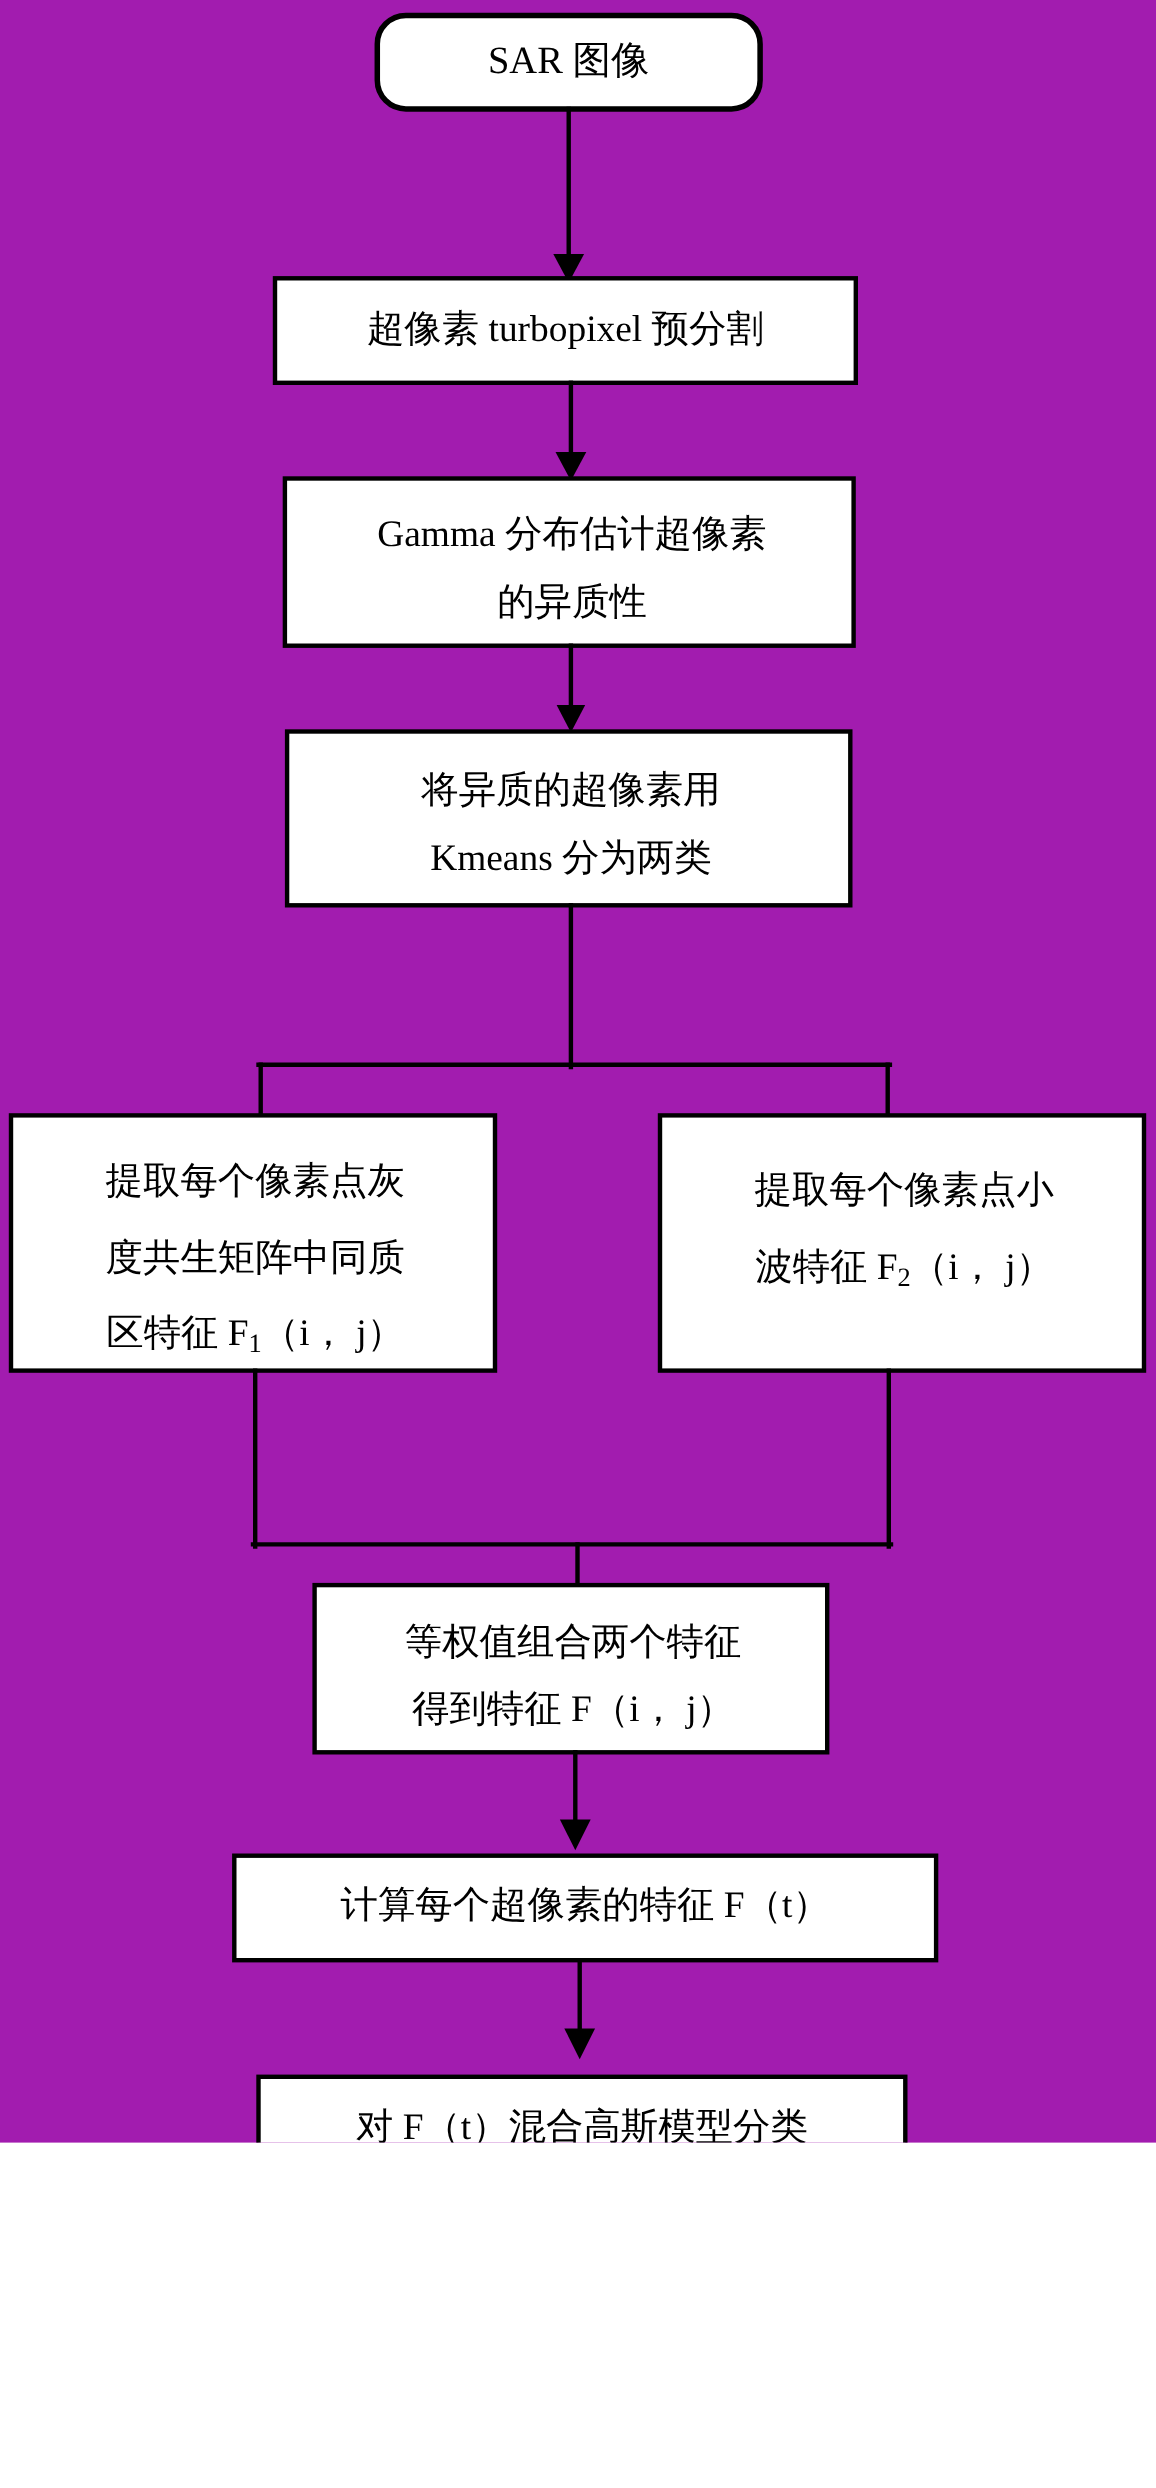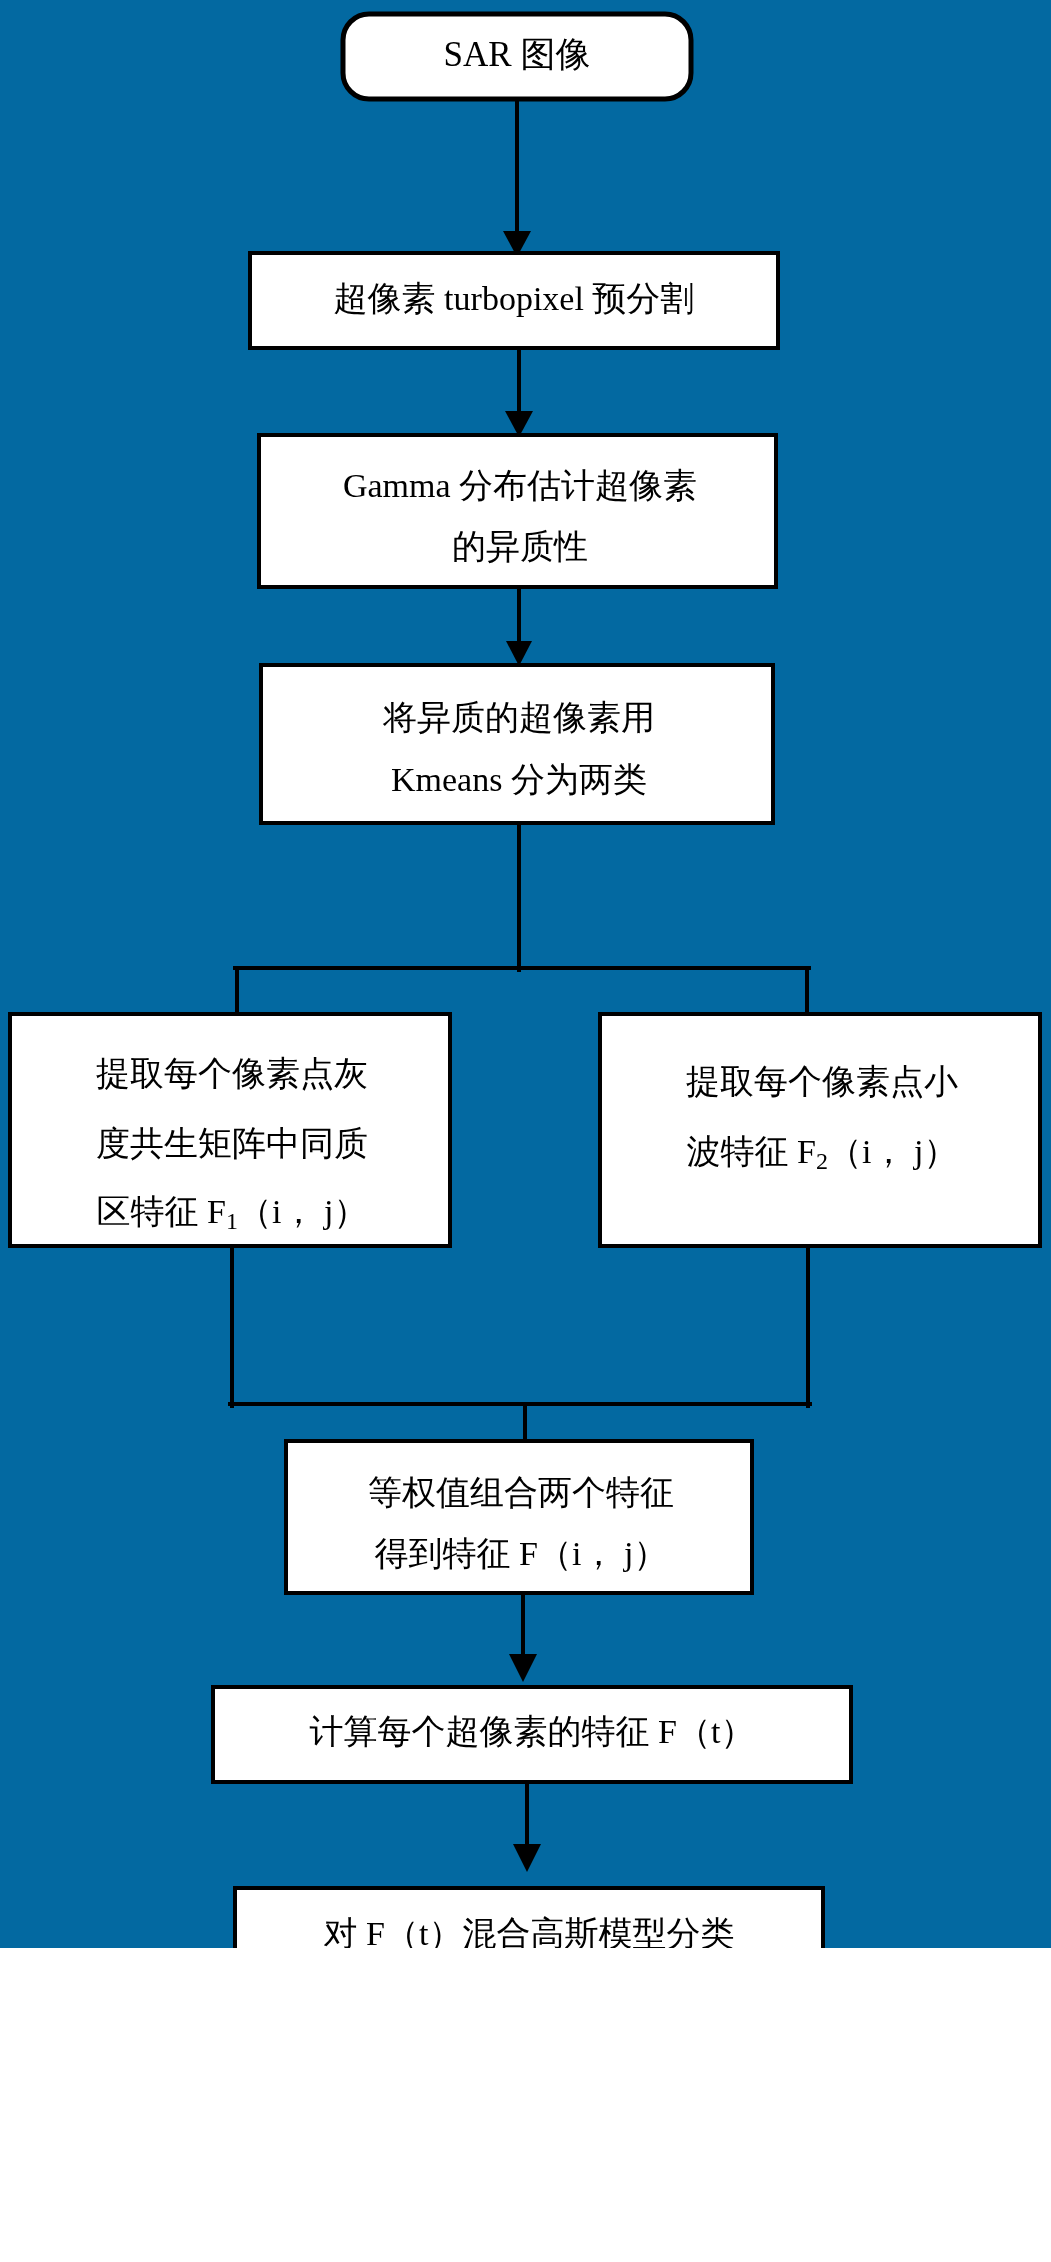--- a/index.html
+++ b/index.html
@@ -14,7 +14,7 @@
     position: relative;
     width: 1051px;
     height: 1948px;
-    background: #0369a1;
+    background: #a21caf;
     overflow: hidden;
   }
   svg#flow-svg {

